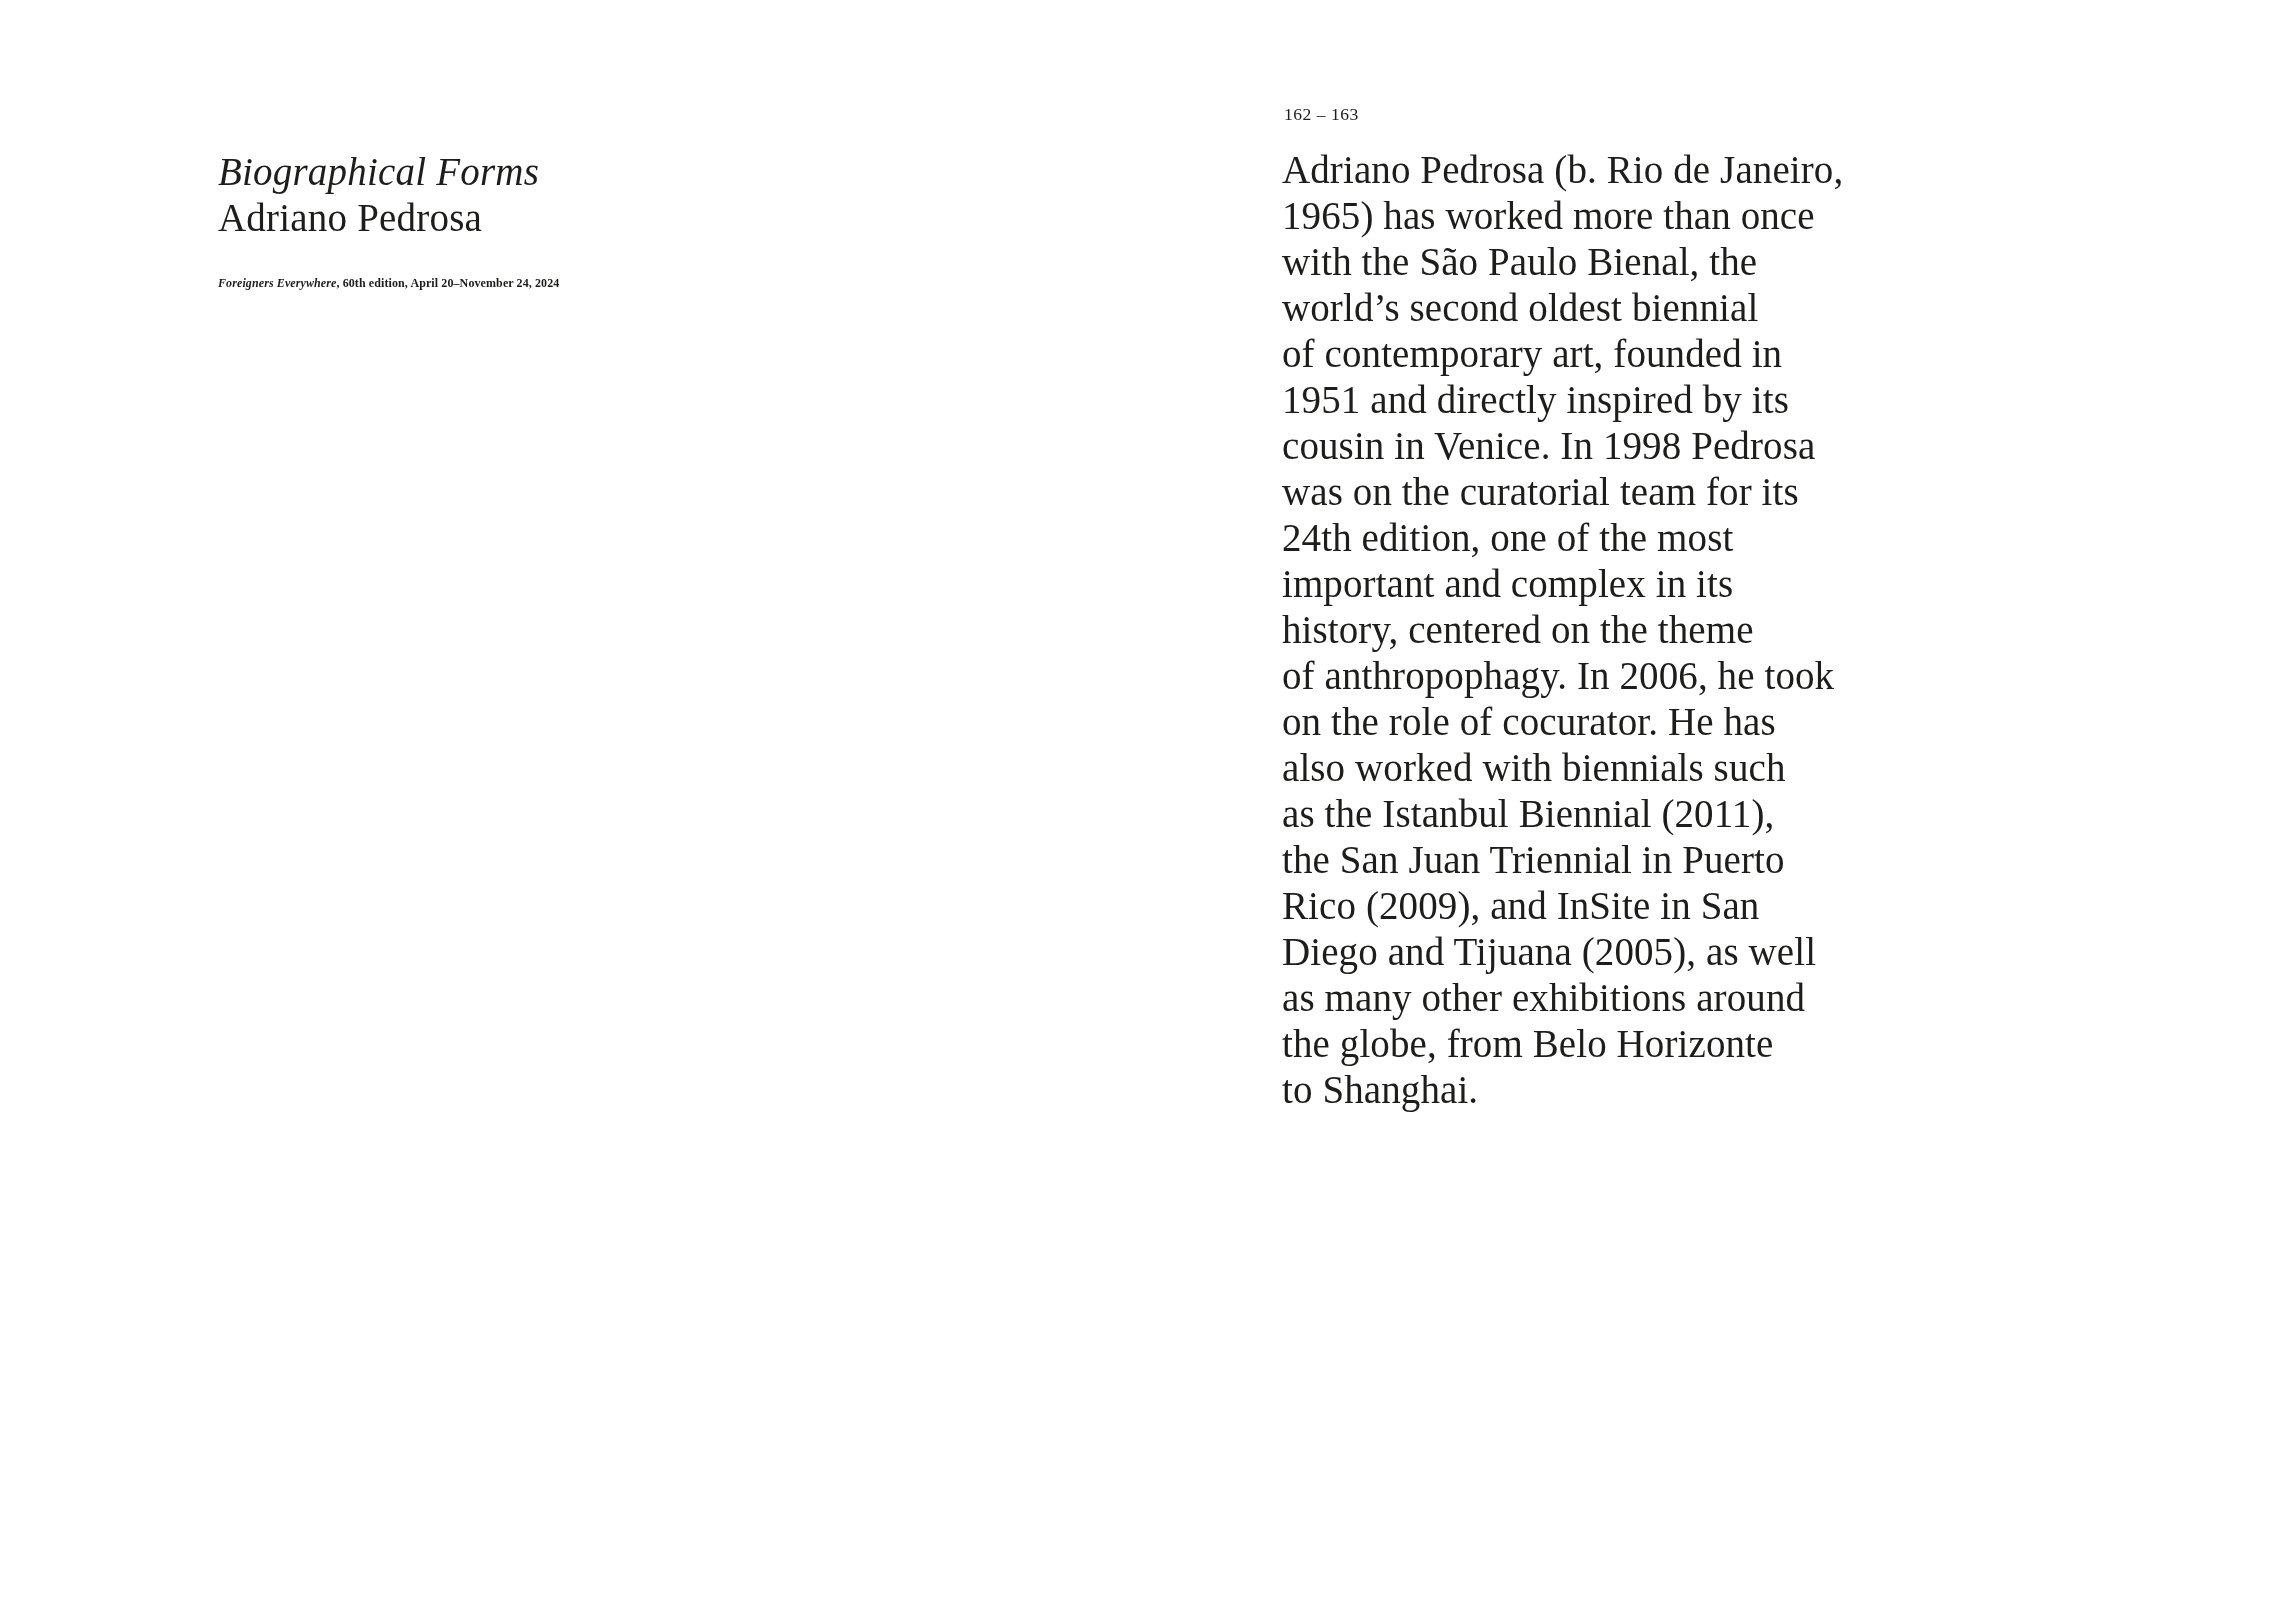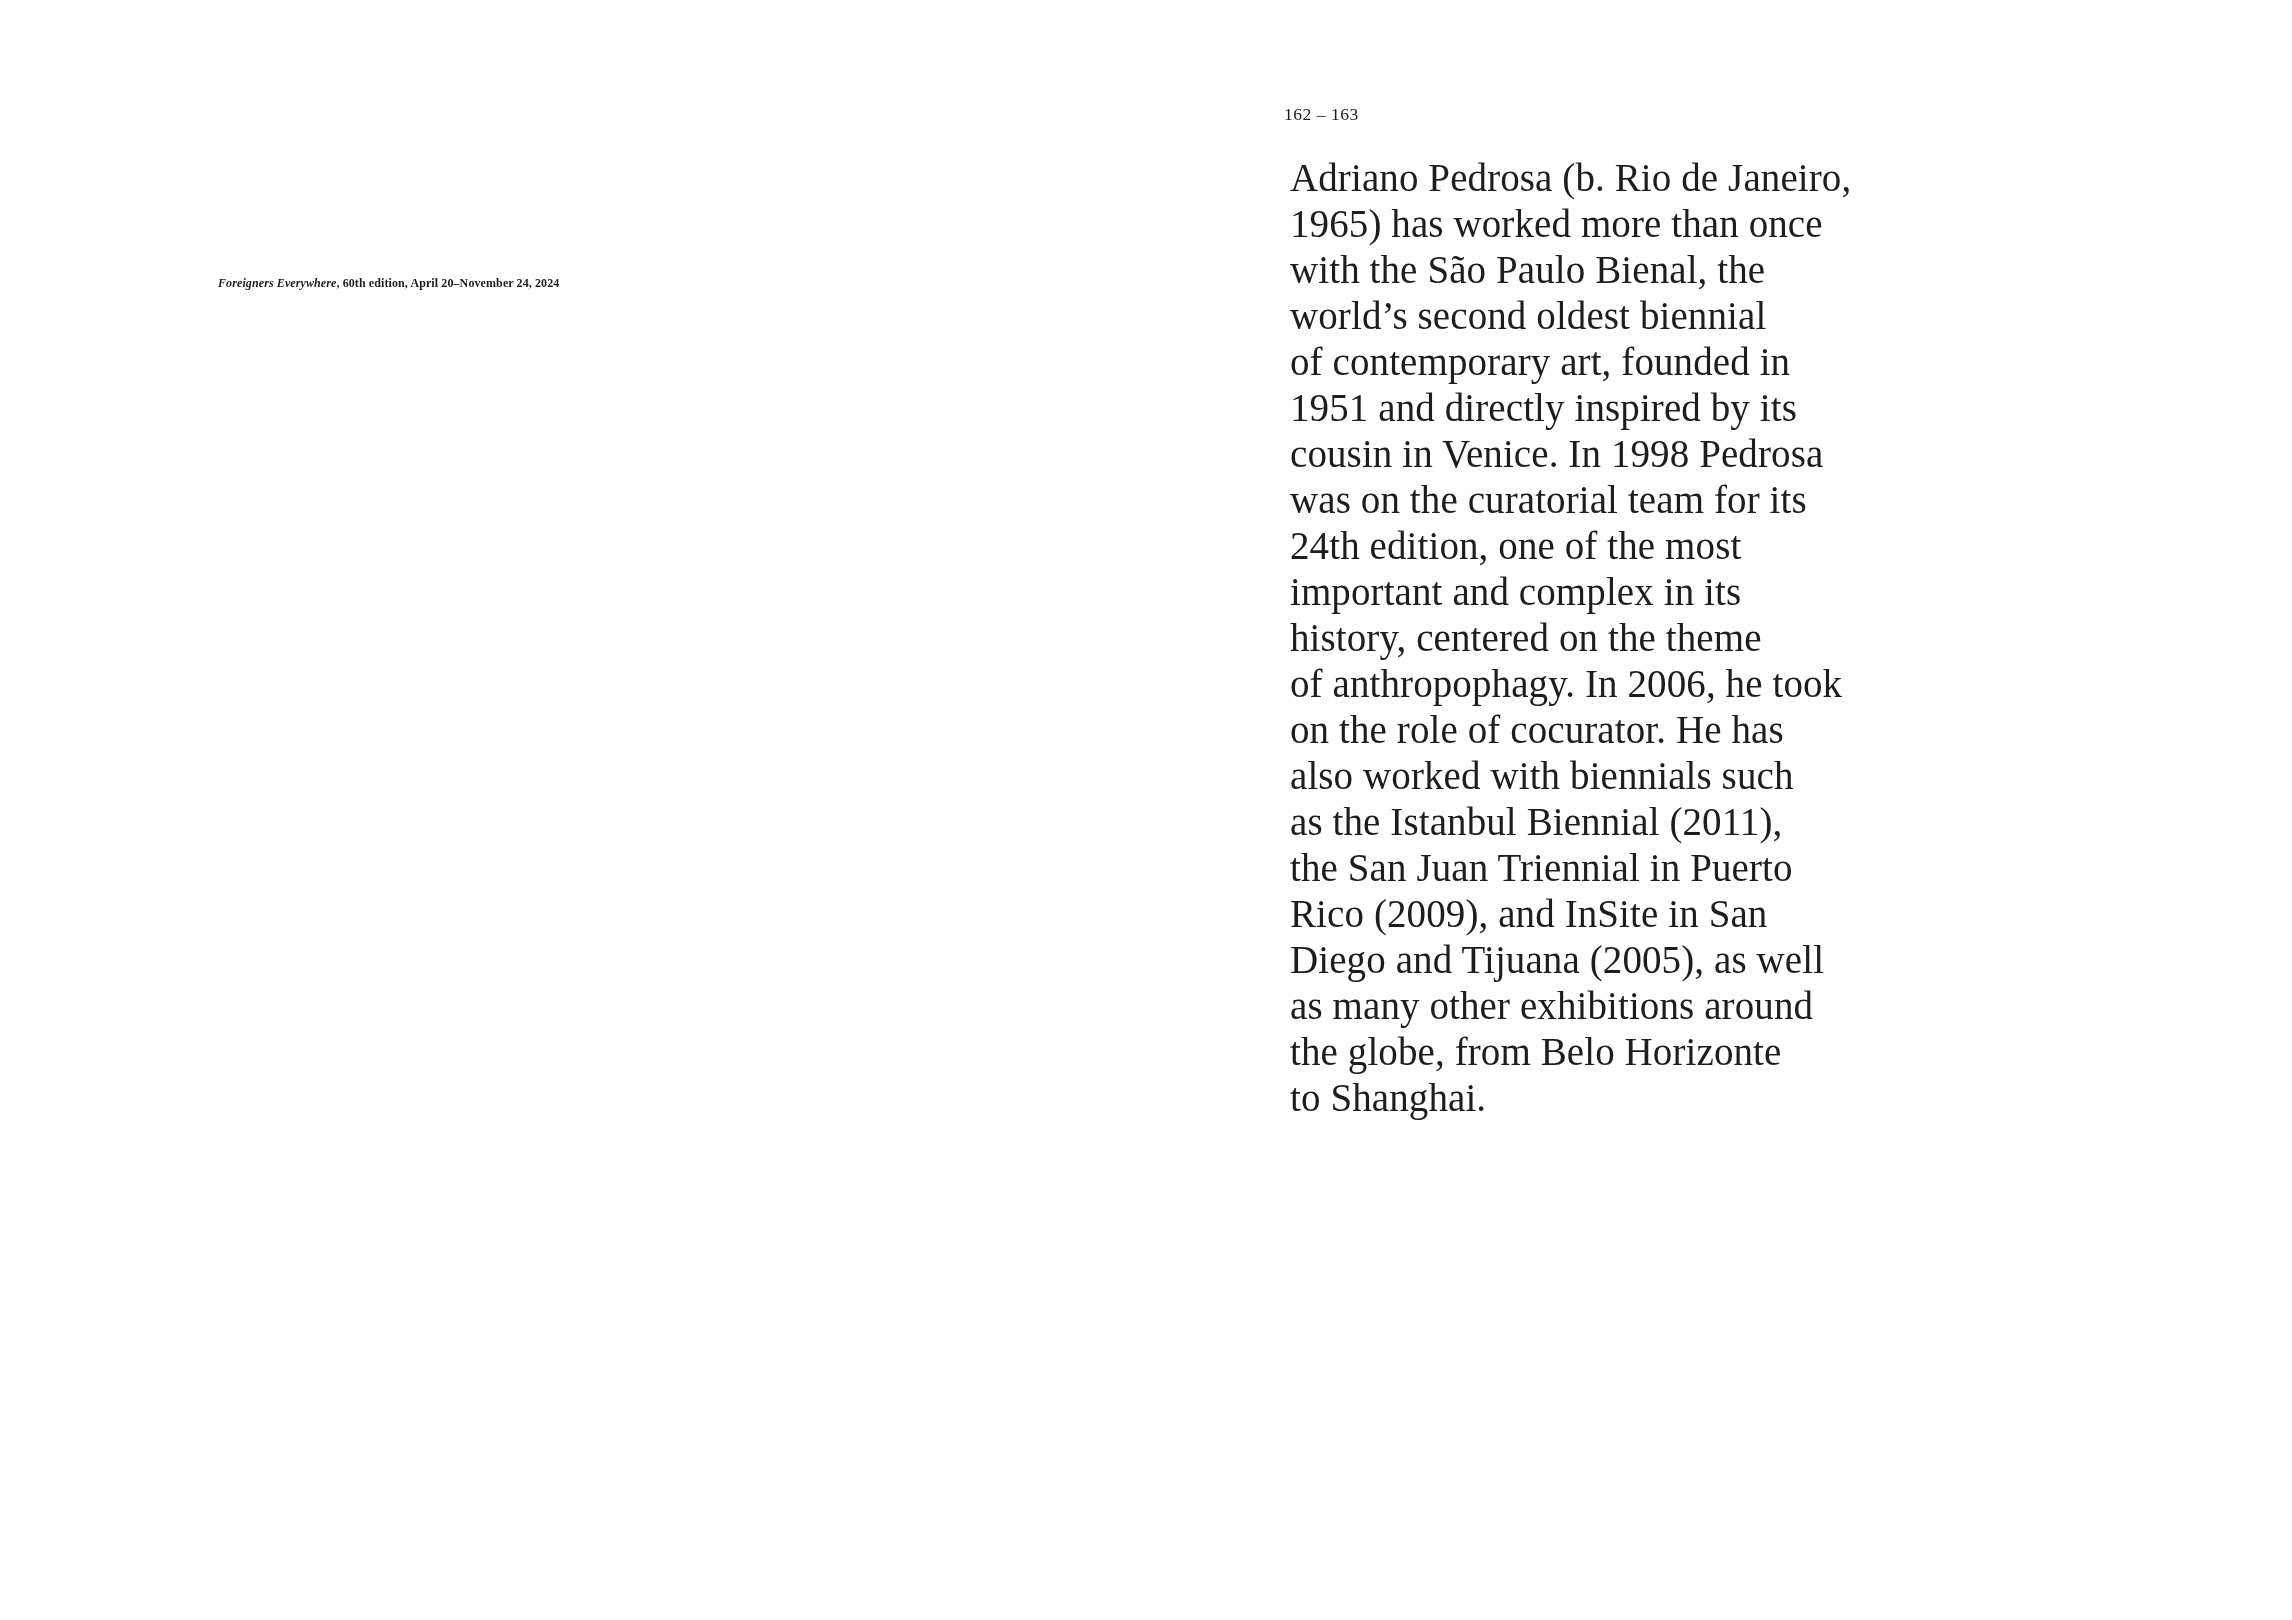--- a/index.html
+++ b/index.html
@@ -75,6 +75,10 @@
 
 <div class="spread">
 
+  <div class="left-title">
+    <div class="line-italic">Biographical Forms</div>
+    <div class="line-roman">Adriano Pedrosa</div>
+  </div>
 
   <div class="left-caption">
     <span class="caption-italic">Foreigners Everywhere</span><span>, 60th edition, April 20–November 24, 2024</span>

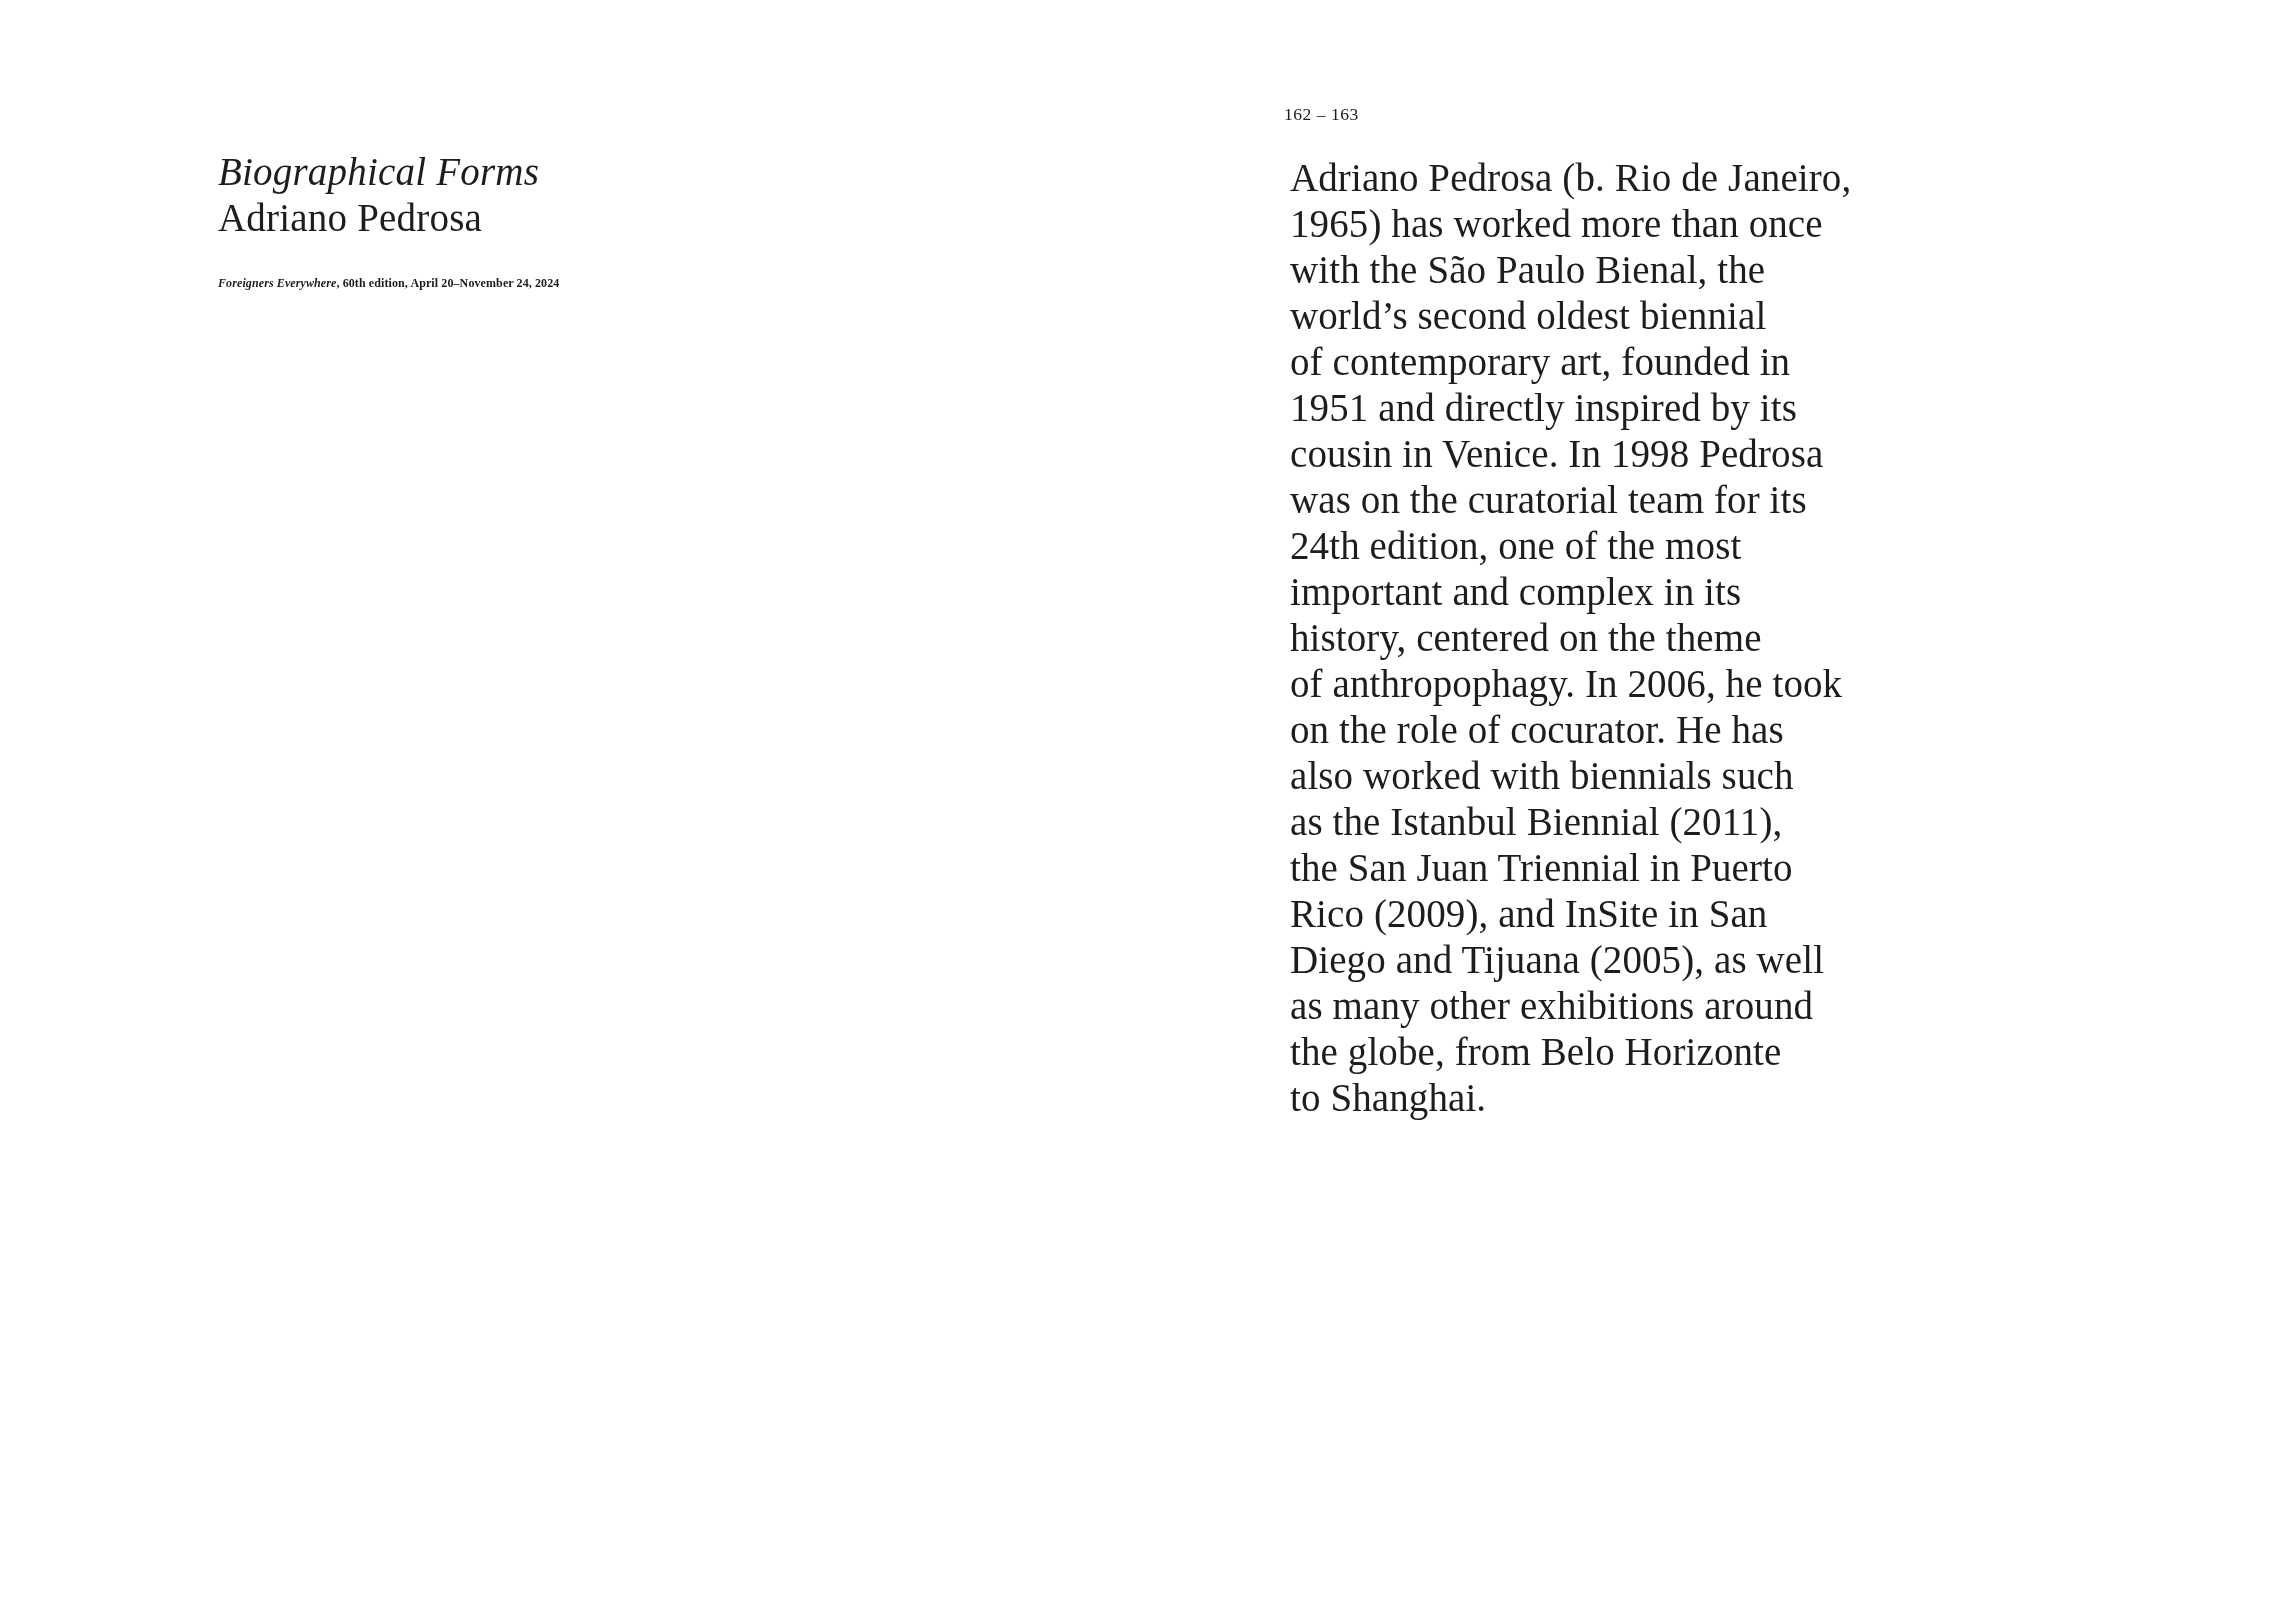--- a/index.html
+++ b/index.html
@@ -63,7 +63,7 @@
     letter-spacing: 0.1px;
   }
   .body-paragraph {
-    margin: 8px;
+    margin: 0;
     white-space: pre-line;
   }
   .body-paragraph.indent-first {

